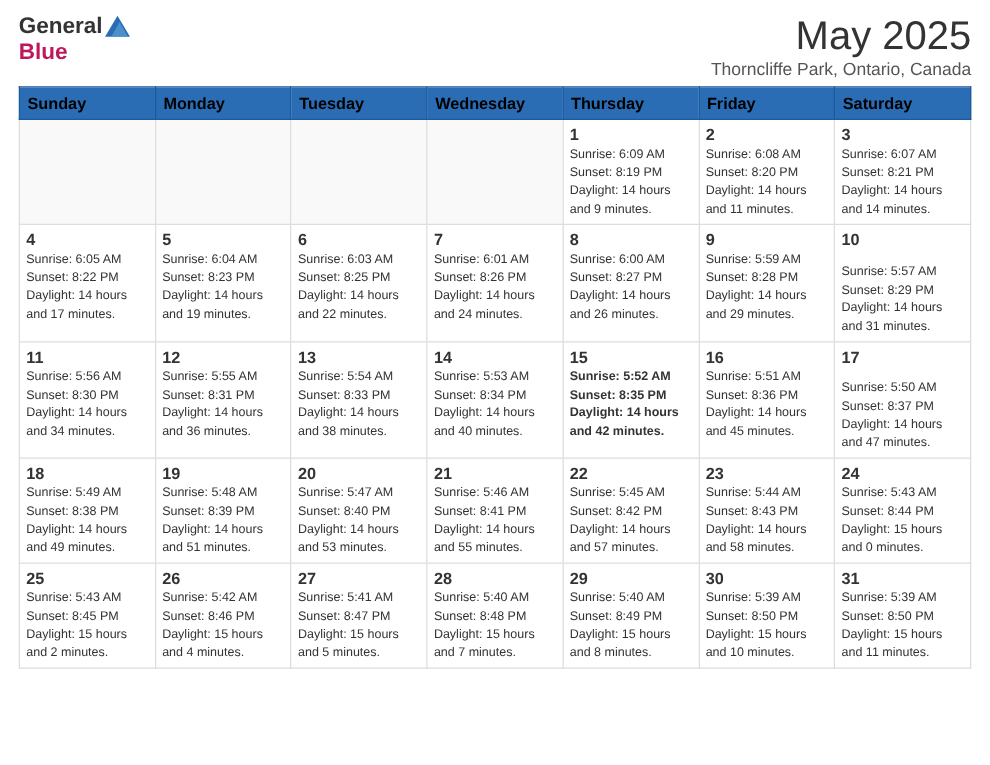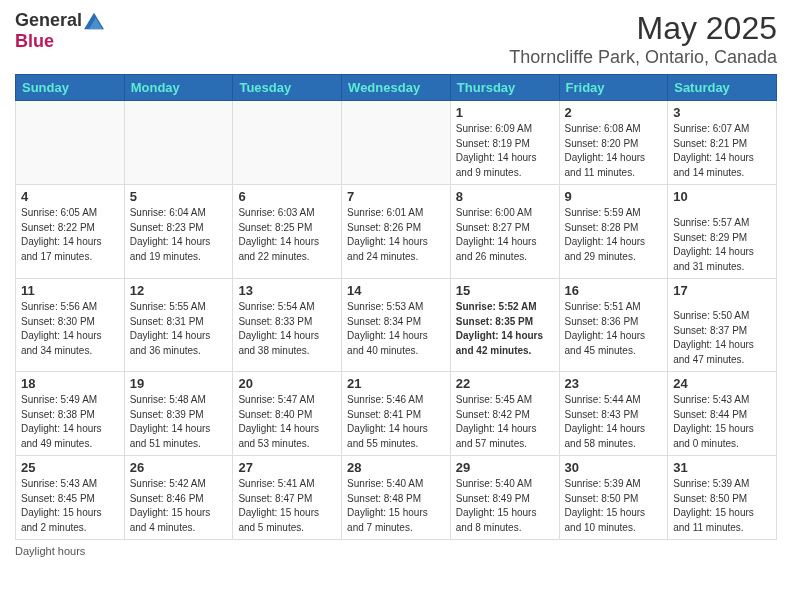--- a/index.html
+++ b/index.html
@@ -54,7 +54,7 @@
       color: #333;
     }
     .subtitle {
-      font-size: 18px;
+      font-size: 14px;
       color: #555;
     }
     .calendar {

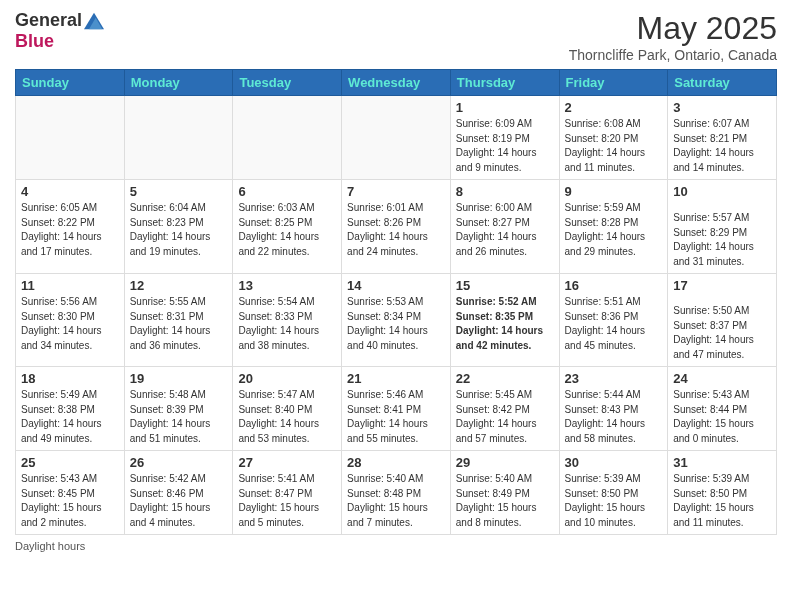--- a/index.html
+++ b/index.html
@@ -64,7 +64,7 @@
     }
     .calendar th {
       background-color: #2a6db5;
-      color: #5eead4;
+      color: #000000;
       text-align: left;
       padding: 5px 6px;
       font-size: 13px;

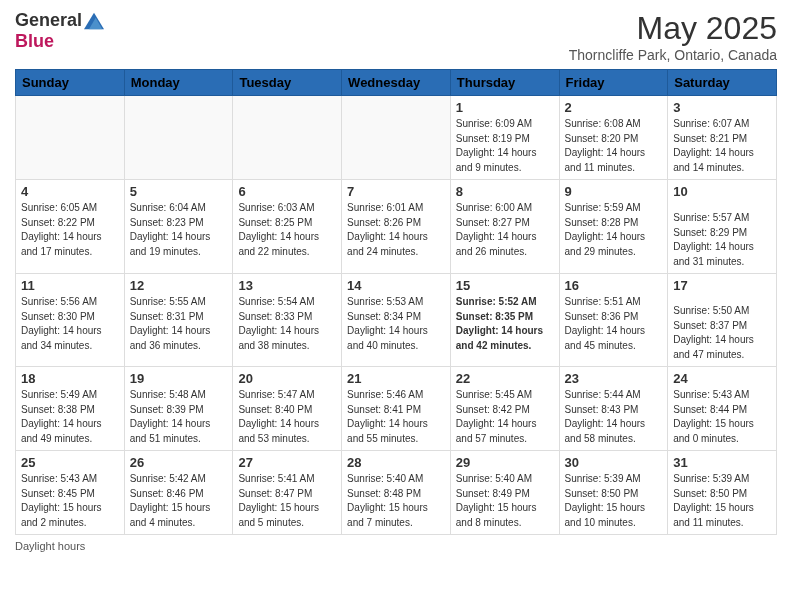--- a/index.html
+++ b/index.html
@@ -371,7 +371,6 @@
       </tbody>
   </table>
 
-  <div class="footer-note">Daylight hours</div>
 </div>
 
 </body></html>

